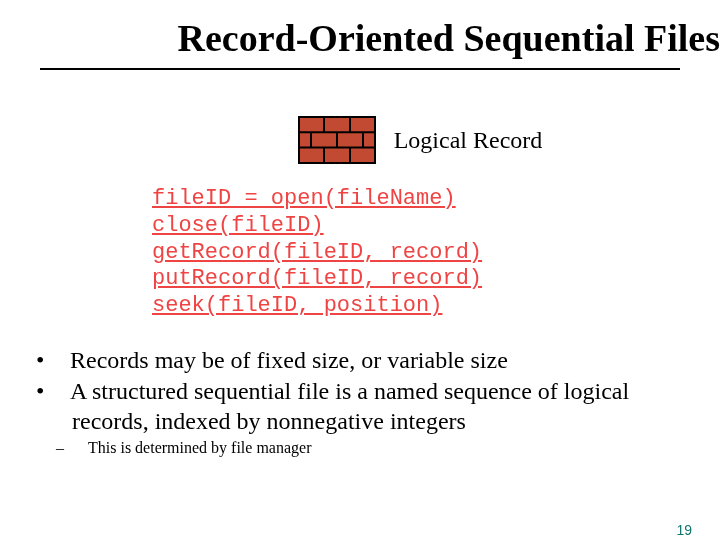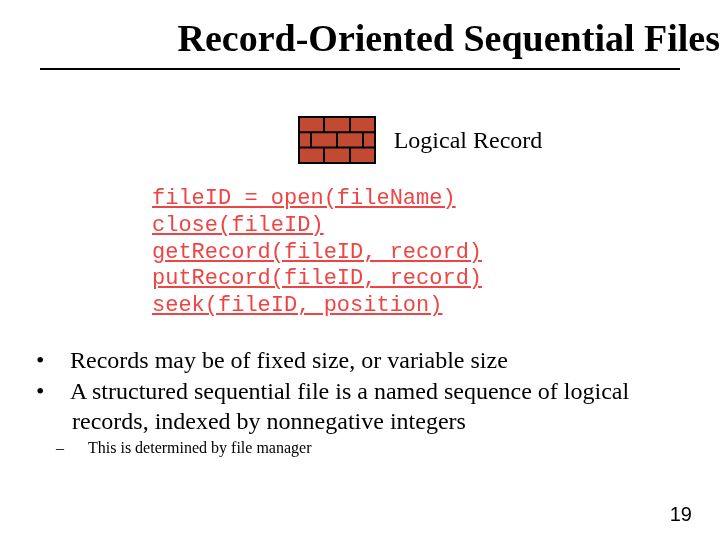--- a/index.html
+++ b/index.html
@@ -70,10 +70,10 @@
   .page-num {
     position: absolute;
     right: 28px;
-    bottom: 14px;
-    font-size: 20px;
+    bottom: 2px;
+    font-size: 14px;
     font-family: Arial, Helvetica, sans-serif;
-    color: #000000;
+    color: #0f766e;
   }
 </style>
 </head>

